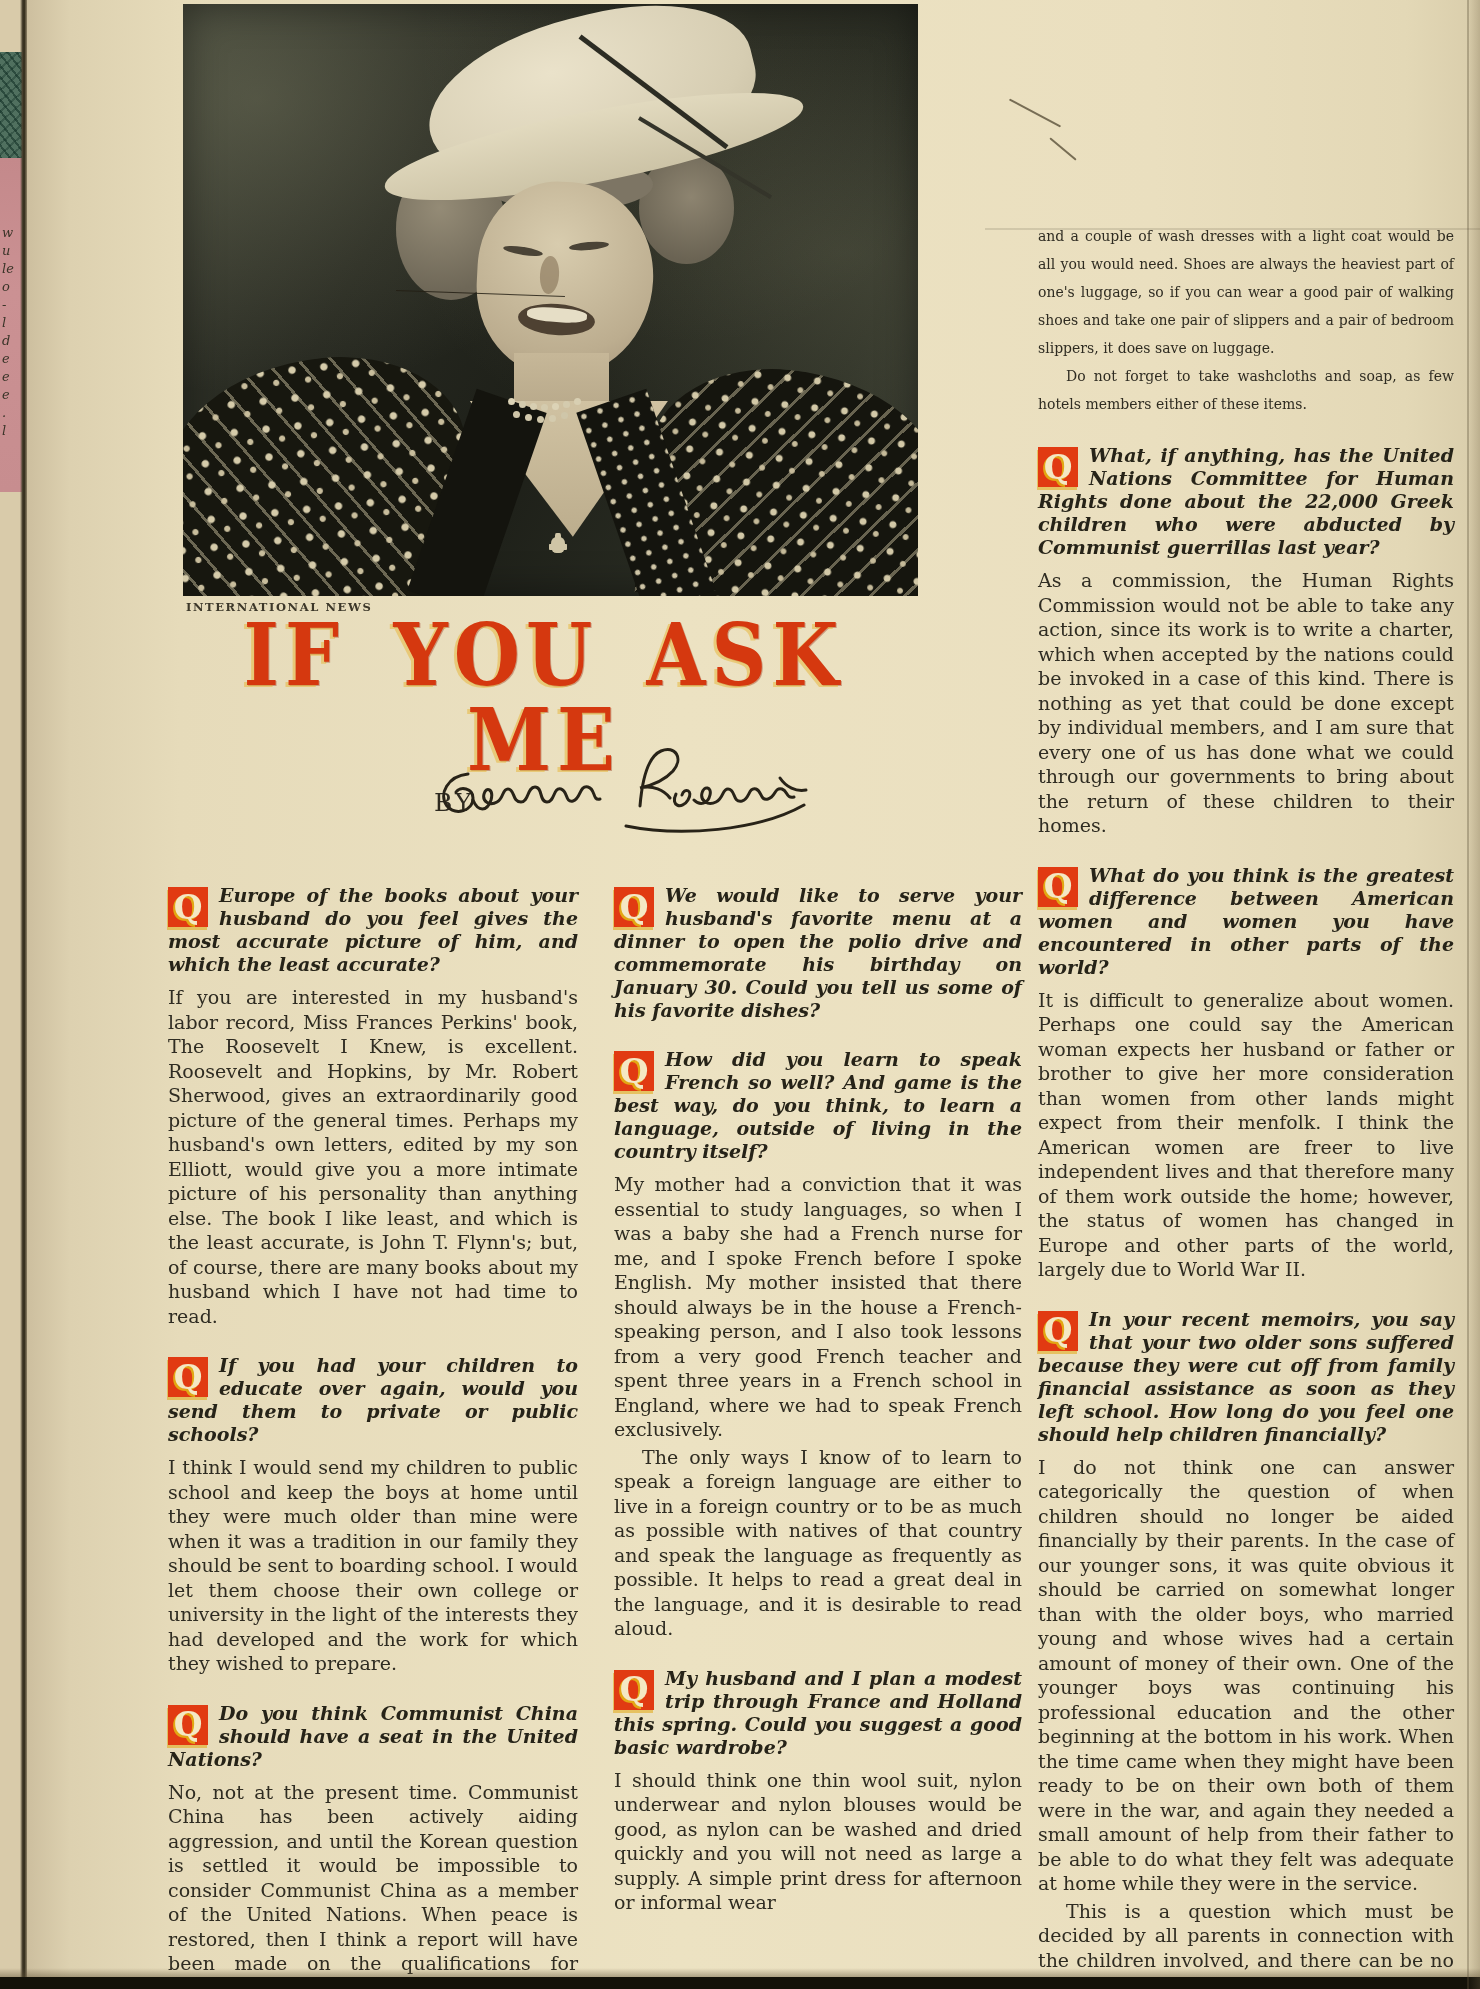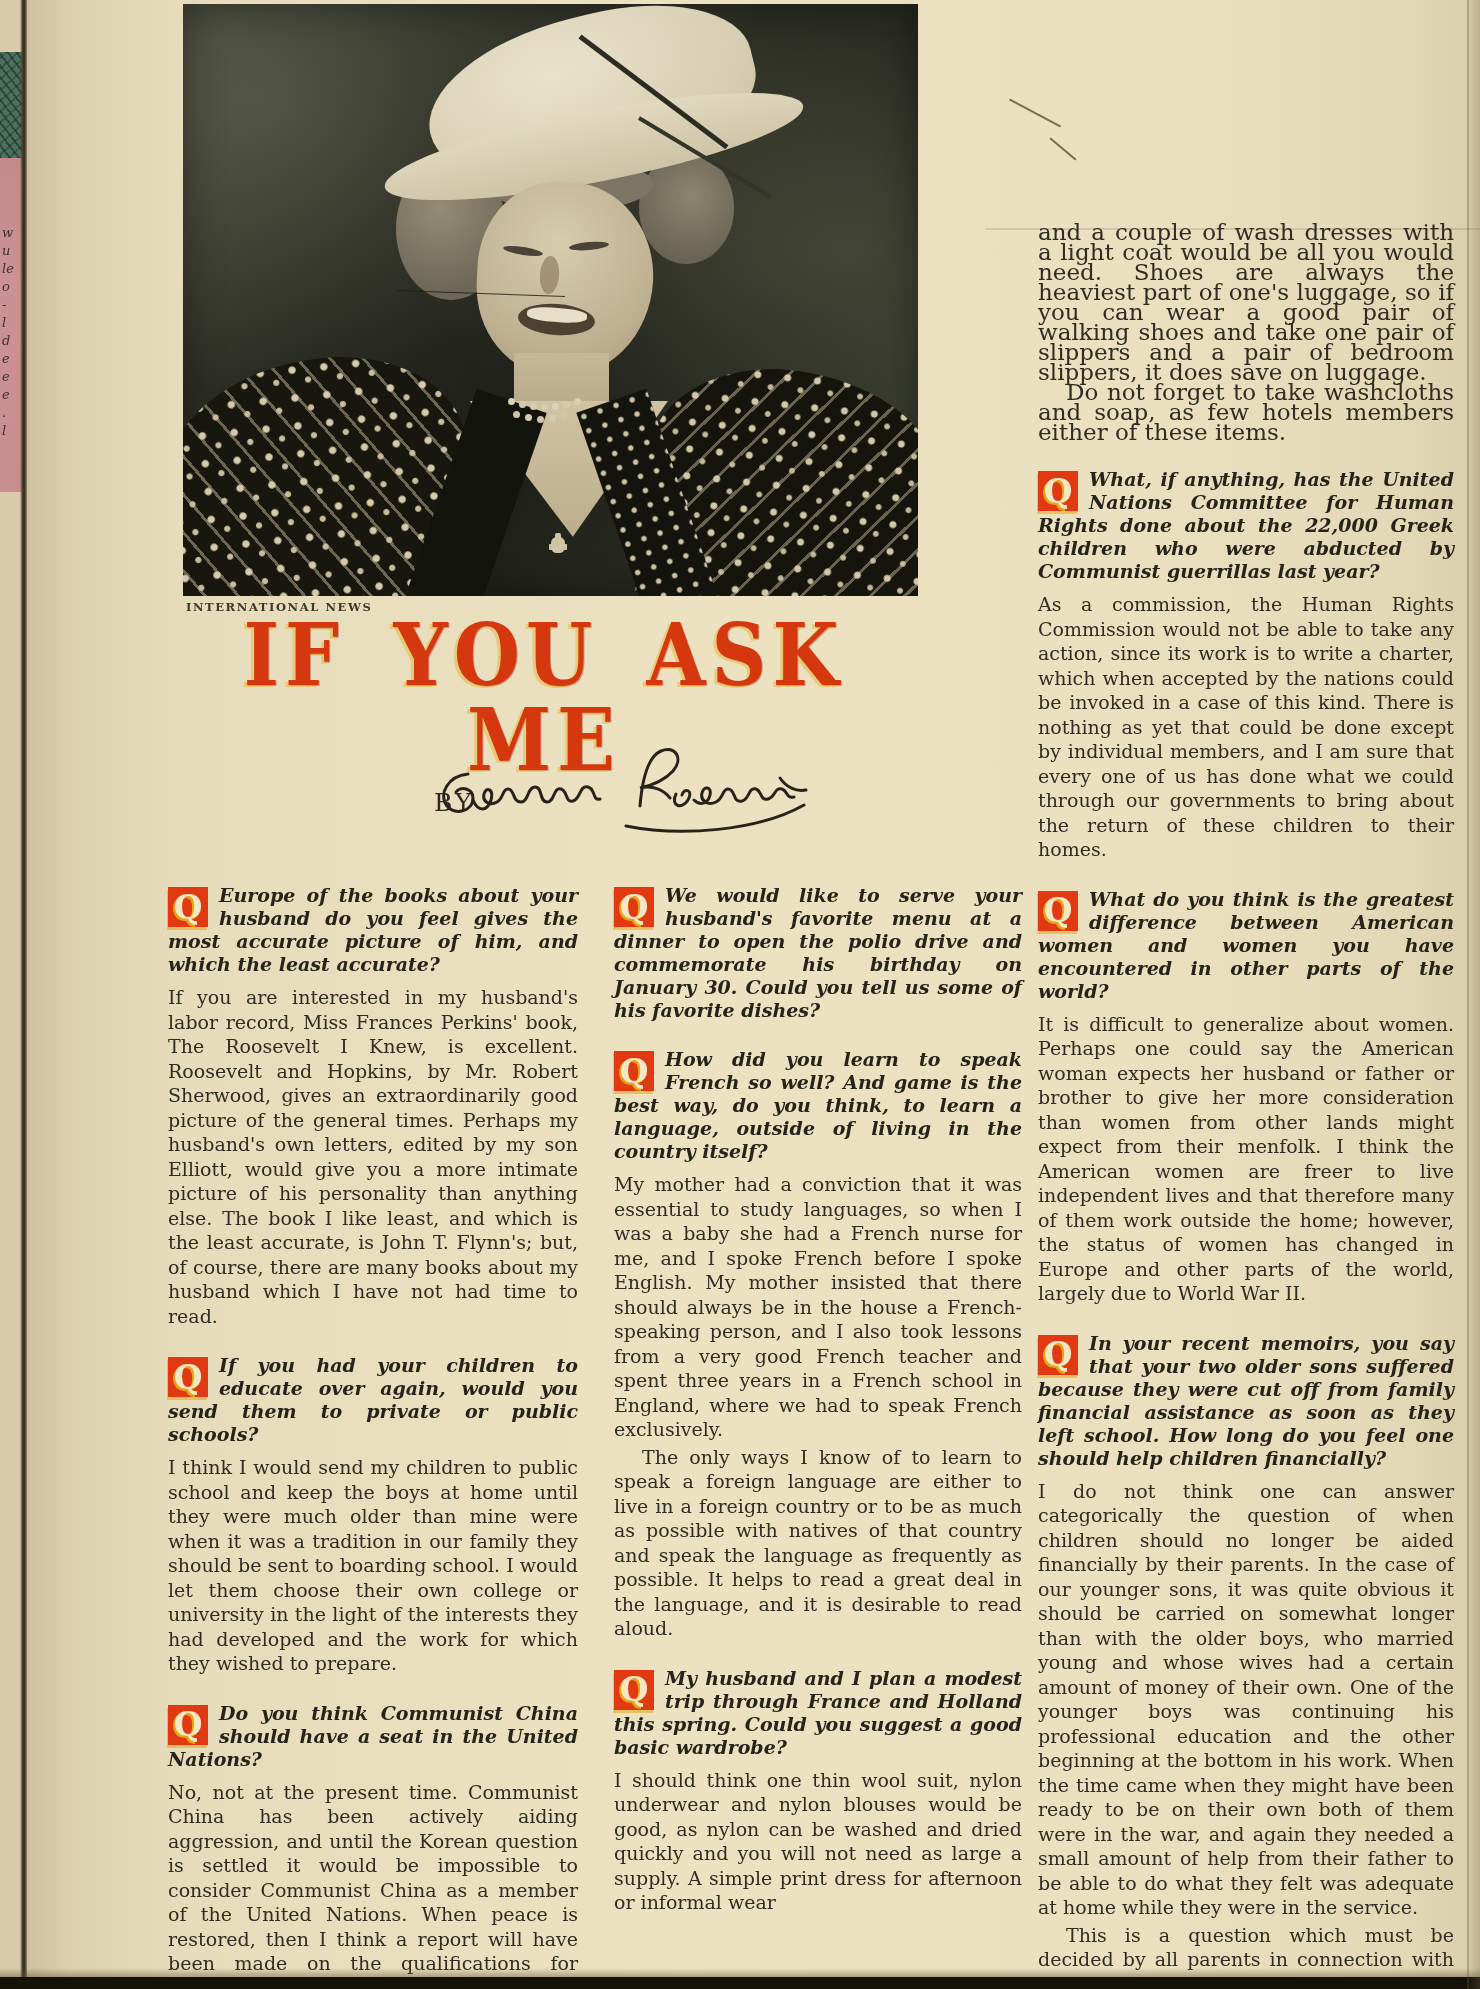--- a/index.html
+++ b/index.html
@@ -123,7 +123,7 @@
     text-shadow:-2px 2px 0 #e2a713;box-shadow:-1px 3px 0 rgba(226,167,19,.55);}
   .answer{font-size:19px;line-height:24.5px;color:#2f2c22;margin-top:9px;}
   .answer.indent{margin-top:3px;text-indent:28px;}
-  .cont{font-size:23px;line-height:20px;color:#2f2c22;}
+  .cont{font-size:14px;line-height:28px;color:#2f2c22;}
   .cont.indent{text-indent:28px;}
 </style>
 </head>

